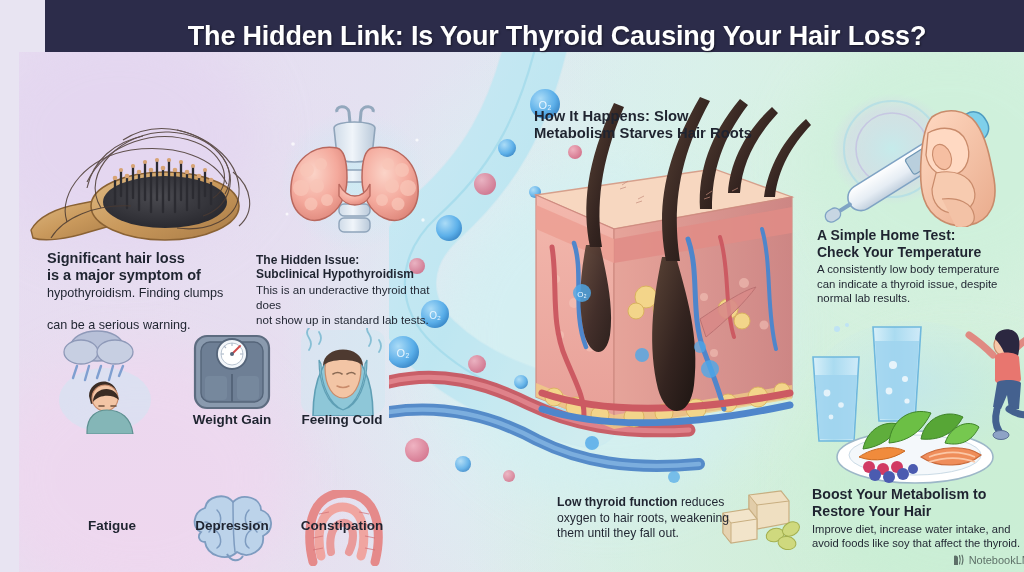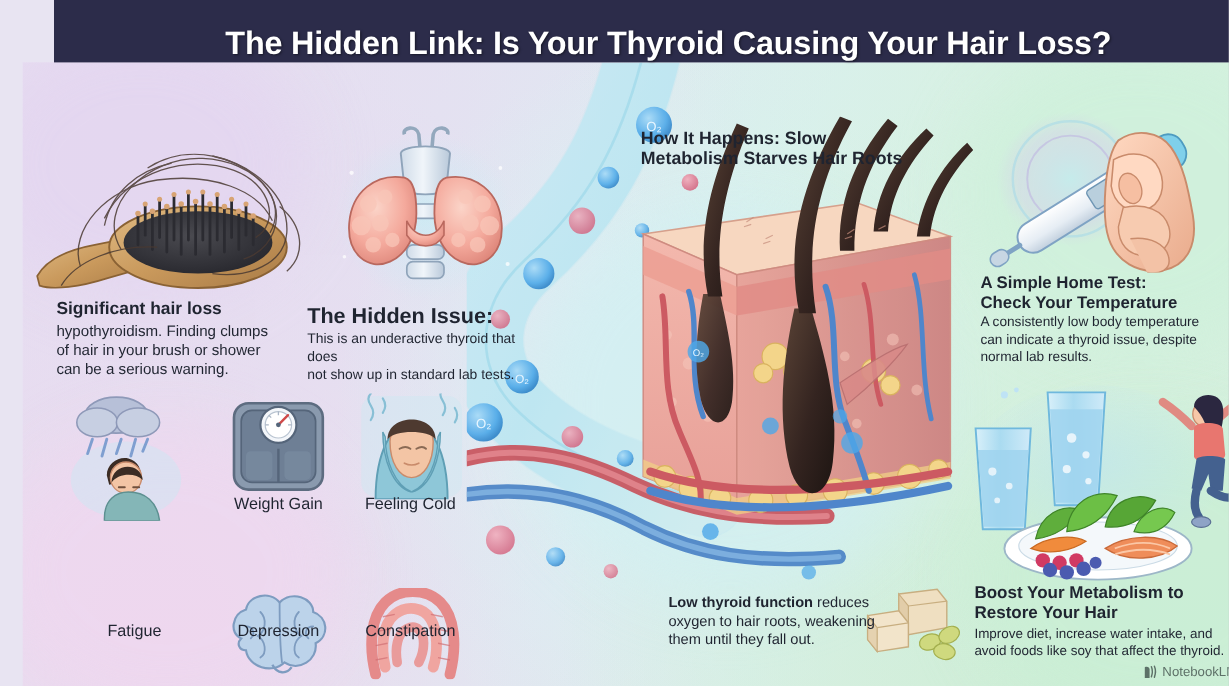--- a/index.html
+++ b/index.html
@@ -595,7 +595,7 @@
     </div>
 
     <div class="txt" style="left:237px;top:201px;width:200px;">
-      <div class="hd" style="font-size:18px;">
+      <div class="hd" style="font-size:12px;">
         <span>The Hidden Issue:</span><br>
       </div>
       <div class="bd" style="font-size:11.6px;margin-top:2px;">

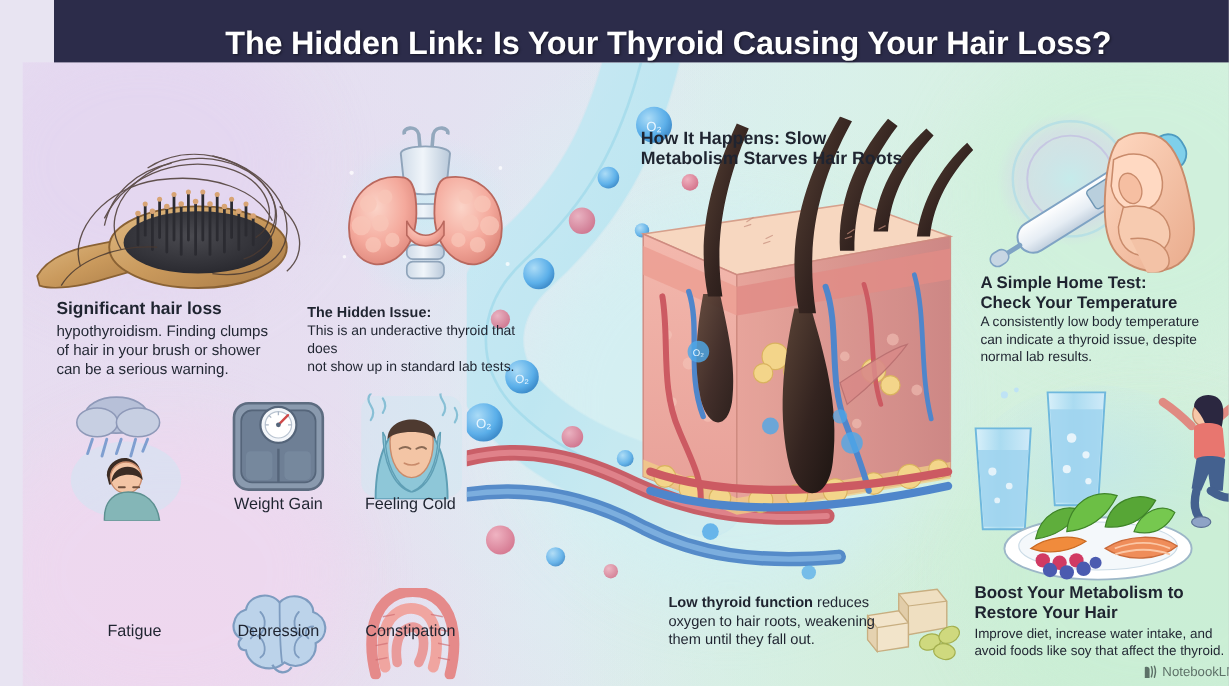--- a/index.html
+++ b/index.html
@@ -586,6 +586,7 @@
     <div class="txt" style="left:28px;top:198px;width:224px;">
       <div class="hd" style="font-size:14.5px;">
         <span>Significant hair loss</span><br>
+        <span>is a major symptom of</span>
       </div>
       <div class="bd" style="font-size:12.6px;margin-top:1px;">
         <span>hypothyroidism. Finding clumps</span><br>

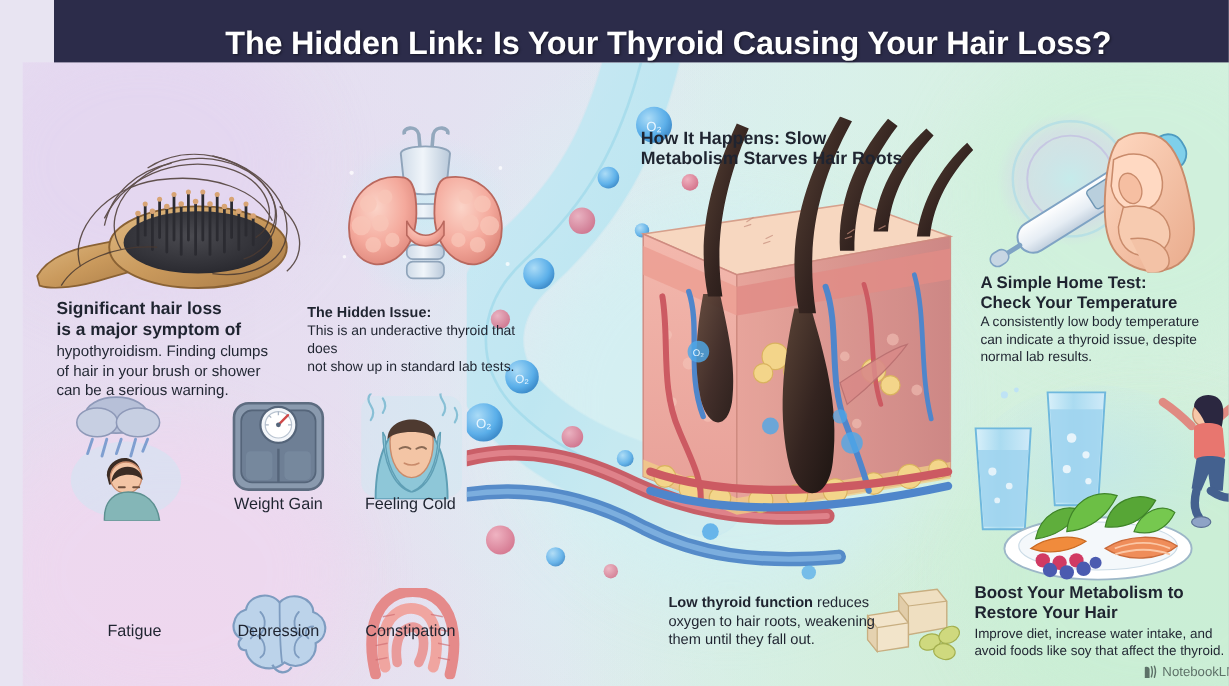--- a/index.html
+++ b/index.html
@@ -598,6 +598,7 @@
     <div class="txt" style="left:237px;top:201px;width:200px;">
       <div class="hd" style="font-size:12px;">
         <span>The Hidden Issue:</span><br>
+        <span>Subclinical Hypothyroidism</span>
       </div>
       <div class="bd" style="font-size:11.6px;margin-top:2px;">
         <span>This is an underactive thyroid that does</span><br>

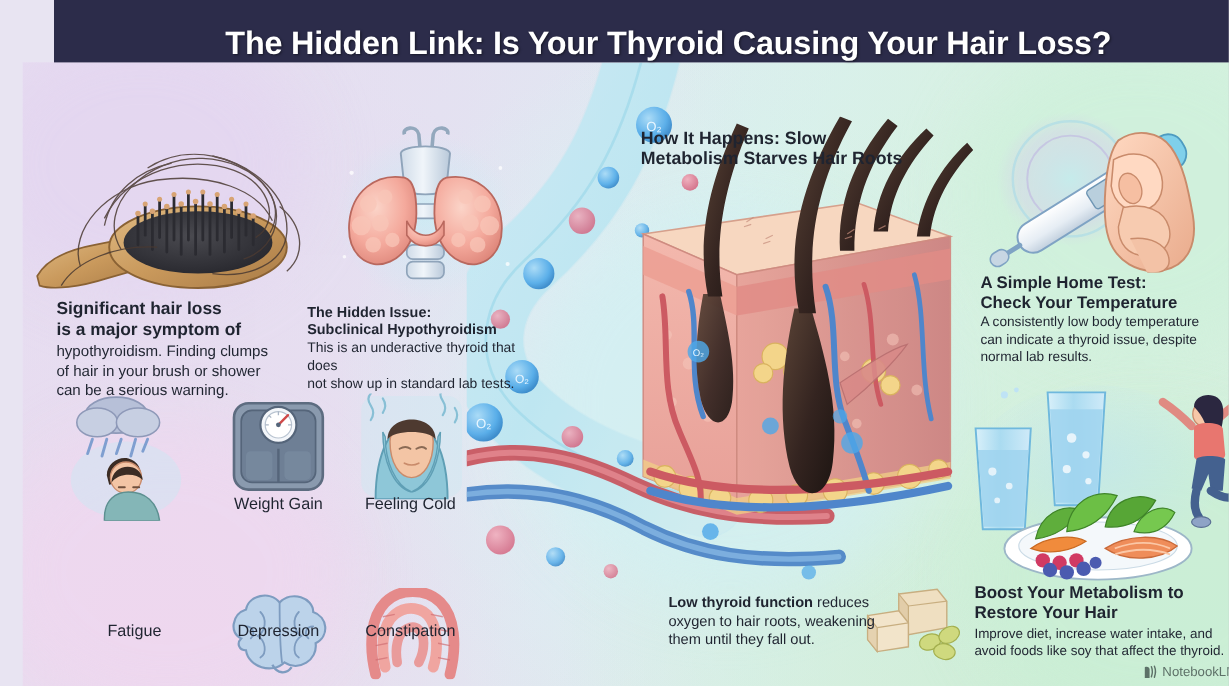--- a/index.html
+++ b/index.html
@@ -590,7 +590,7 @@
       </div>
       <div class="bd" style="font-size:12.6px;margin-top:1px;">
         <span>hypothyroidism. Finding clumps</span><br>
-        <span>of hair in your brush or shower</span><br>
+        <br>
         <span>can be a serious warning.</span>
       </div>
     </div>

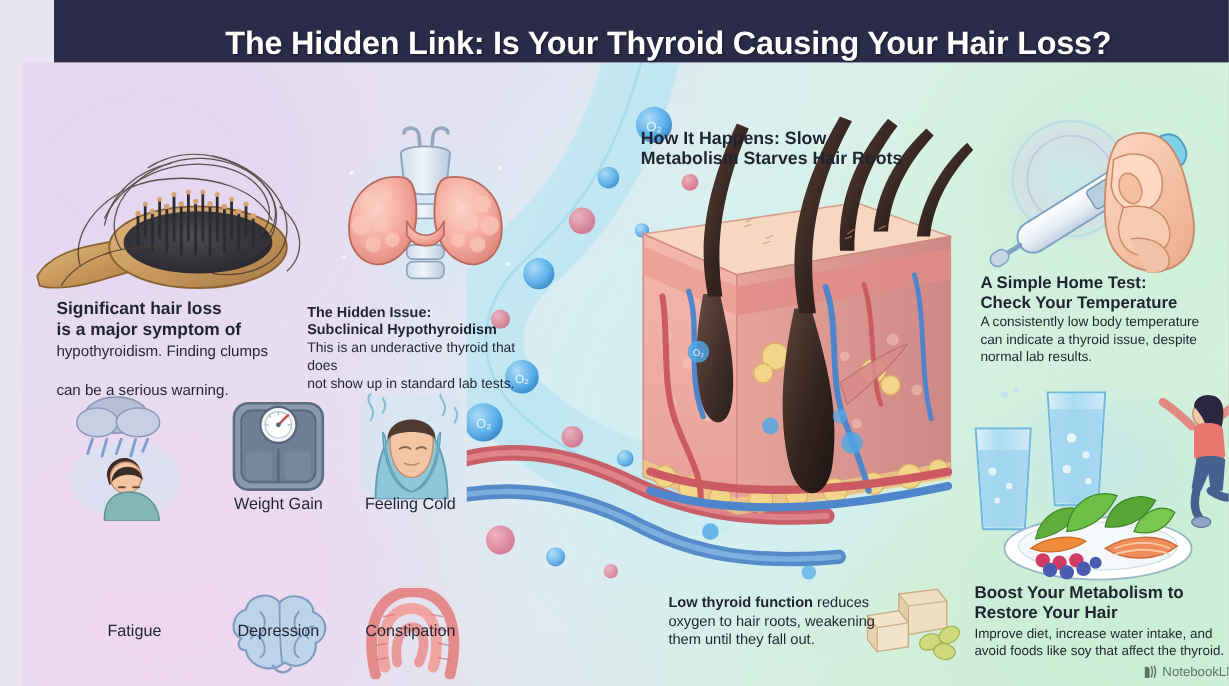--- a/index.html
+++ b/index.html
@@ -66,7 +66,7 @@
   
   .sym{position:absolute;z-index:20;}
   .sym-label{
-    position:absolute;text-align:center;font-weight:normal;font-size:13.5px;color:#1f2430;
+    position:absolute;text-align:center;font-weight:bold;font-size:13.5px;color:#1f2430;
     z-index:22;white-space:nowrap;
   }
 

